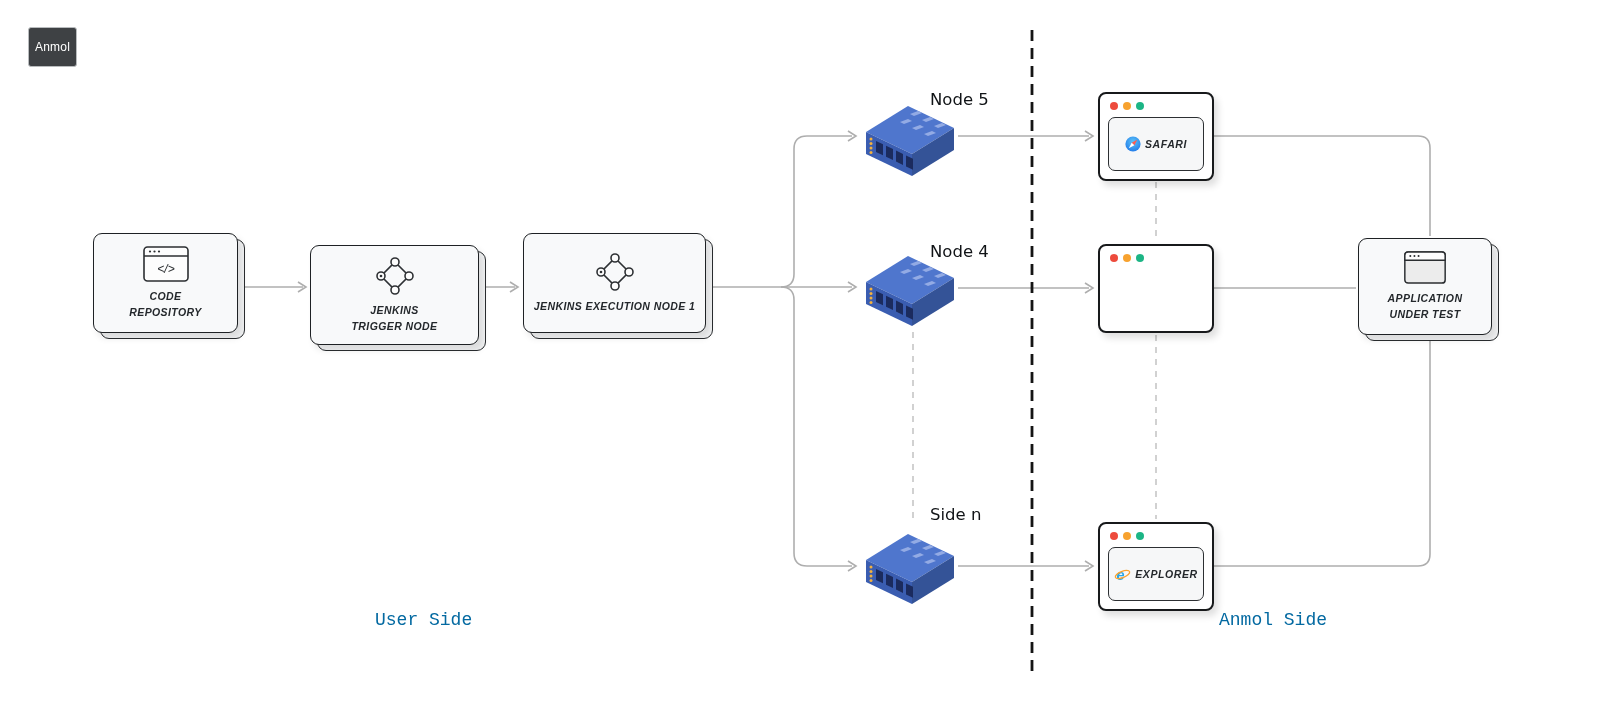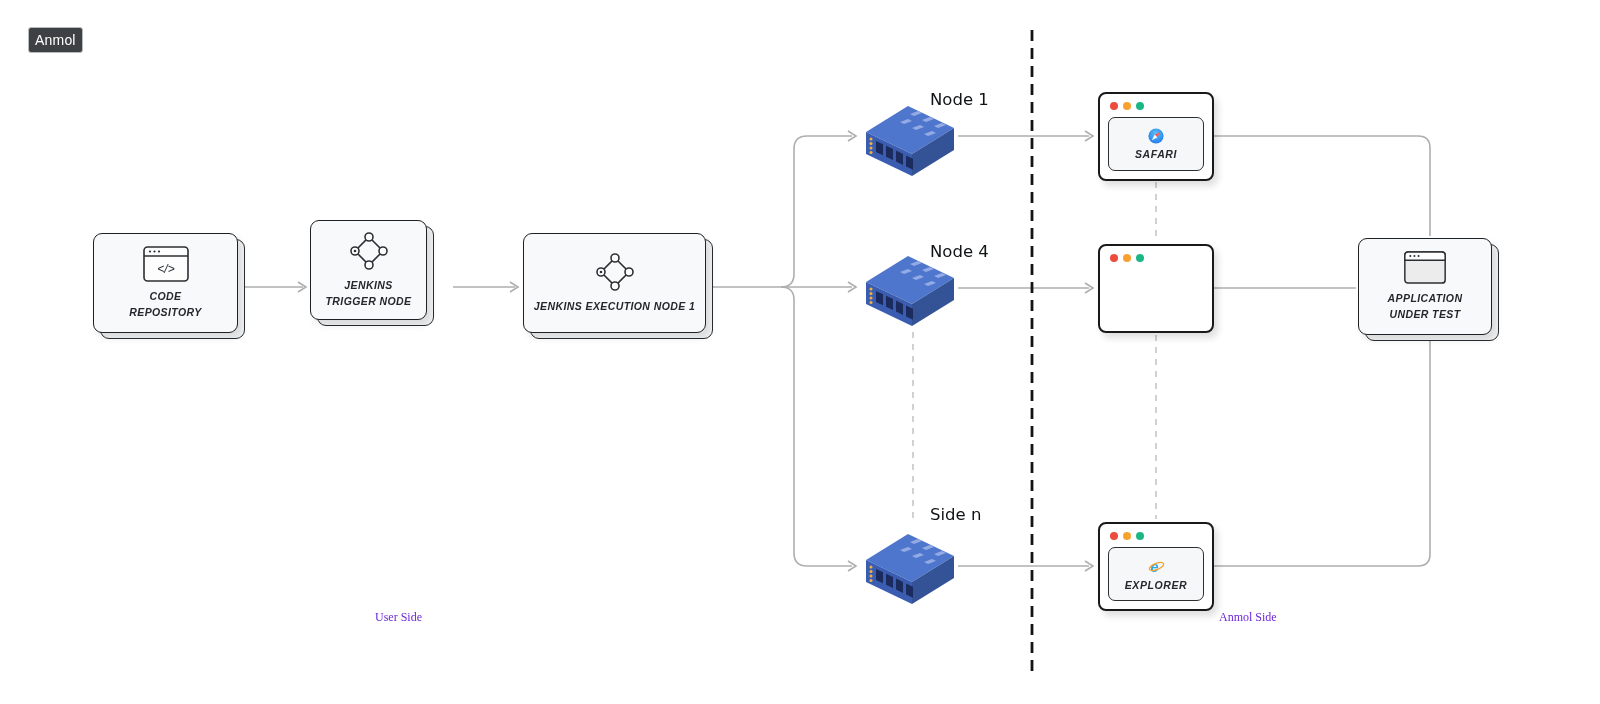--- a/index.html
+++ b/index.html
@@ -11,8 +11,8 @@
   
   .badge {
     position:absolute; left:28px; top:27px;
-    background:#3e4144; color:#fff; font-size:14px; letter-spacing:.2px;
-    padding:4px 6px; border-radius:3px; border:1px solid #b9bcbe;
+    background:#3e4144; color:#fff; font-size:12px; letter-spacing:.2px;
+    padding:12px 6px; border-radius:3px; border:1px solid #b9bcbe;
   }
   
   svg.connectors { position:absolute; left:0; top:0; }

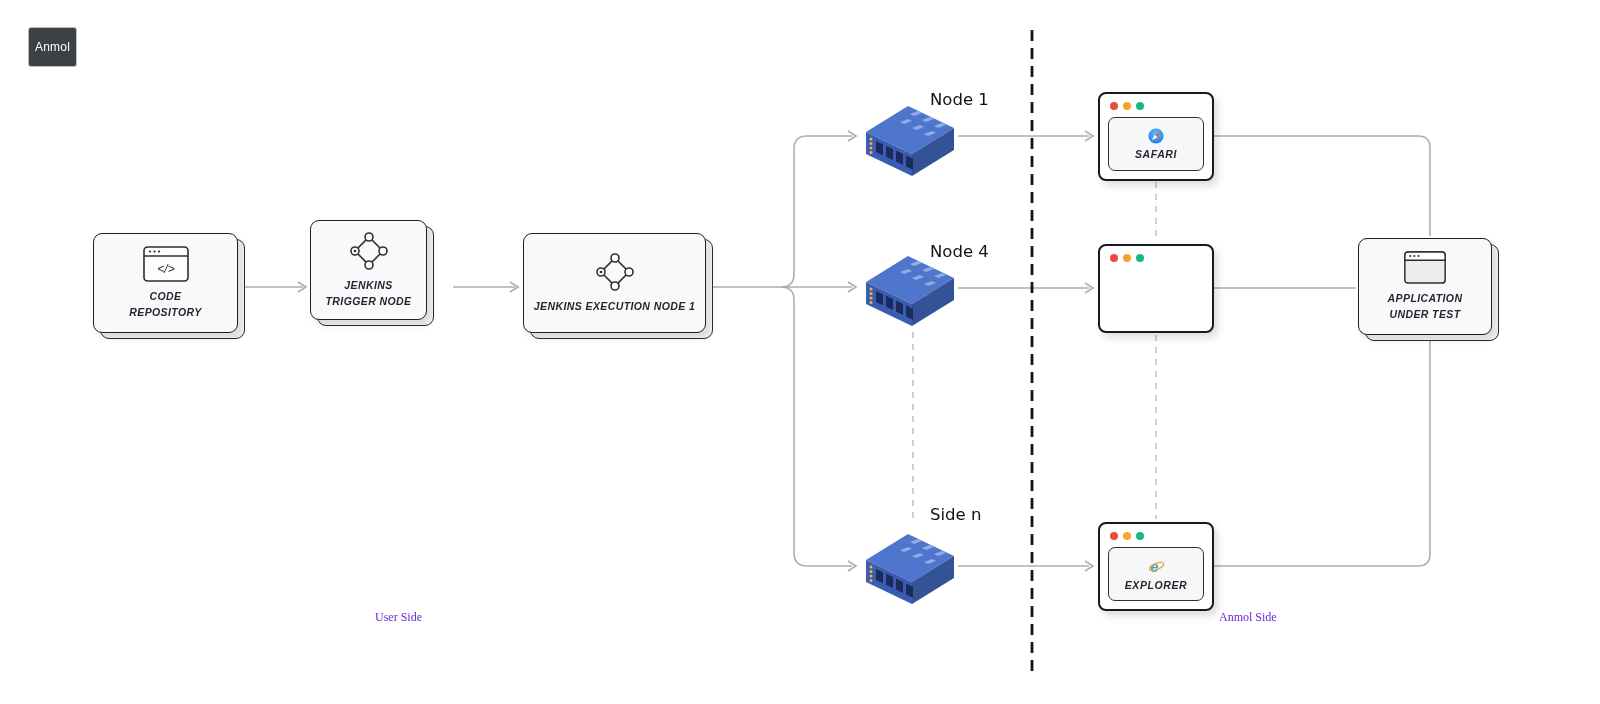--- a/index.html
+++ b/index.html
@@ -247,7 +247,7 @@
     </g>
   </svg>
 
-  <div class="node-label" style="left:930px; top:90px;">Node 1</div>
+  <div class="node-label" style="left:930px; top:90px;">Node 5</div>
   <div class="node-label" style="left:930px; top:242px;">Node 4</div>
   <div class="node-label" style="left:930px; top:505px;">Side n</div>
 

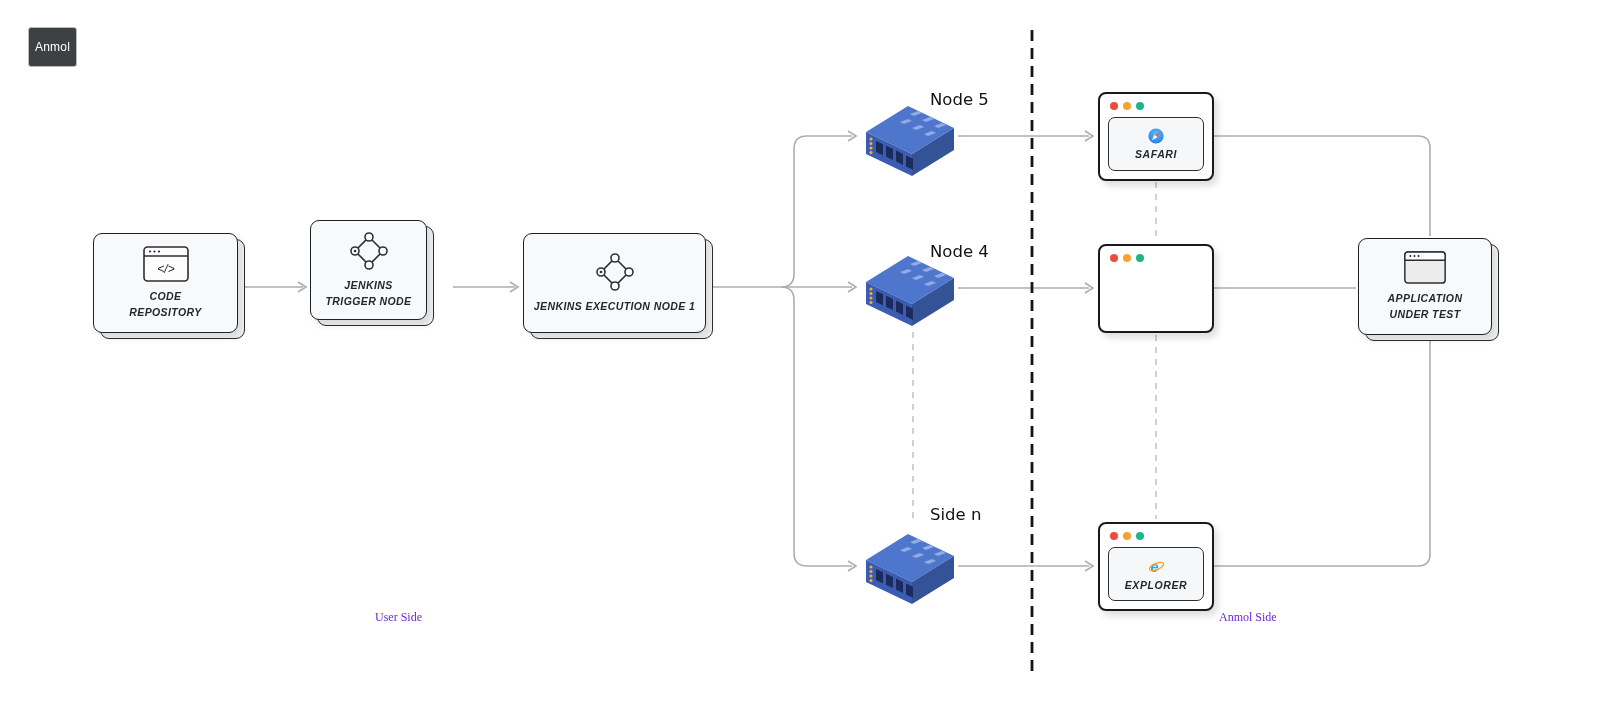--- a/index.html
+++ b/index.html
@@ -48,7 +48,7 @@
   .bpanel {
     position:absolute; left:8px; right:8px; top:23px; bottom:8px;
     background:#f6f7f8; border:1.6px solid #2c2f32; border-radius:7px;
-    display:flex; flex-direction:column; align-items:center; justify-content:center; gap:4px;
+    display:flex; flex-direction:row; align-items:center; justify-content:center; gap:4px;
   }
   .blabel {
     font-style:italic; font-weight:600; font-size:10.5px; letter-spacing:.6px;

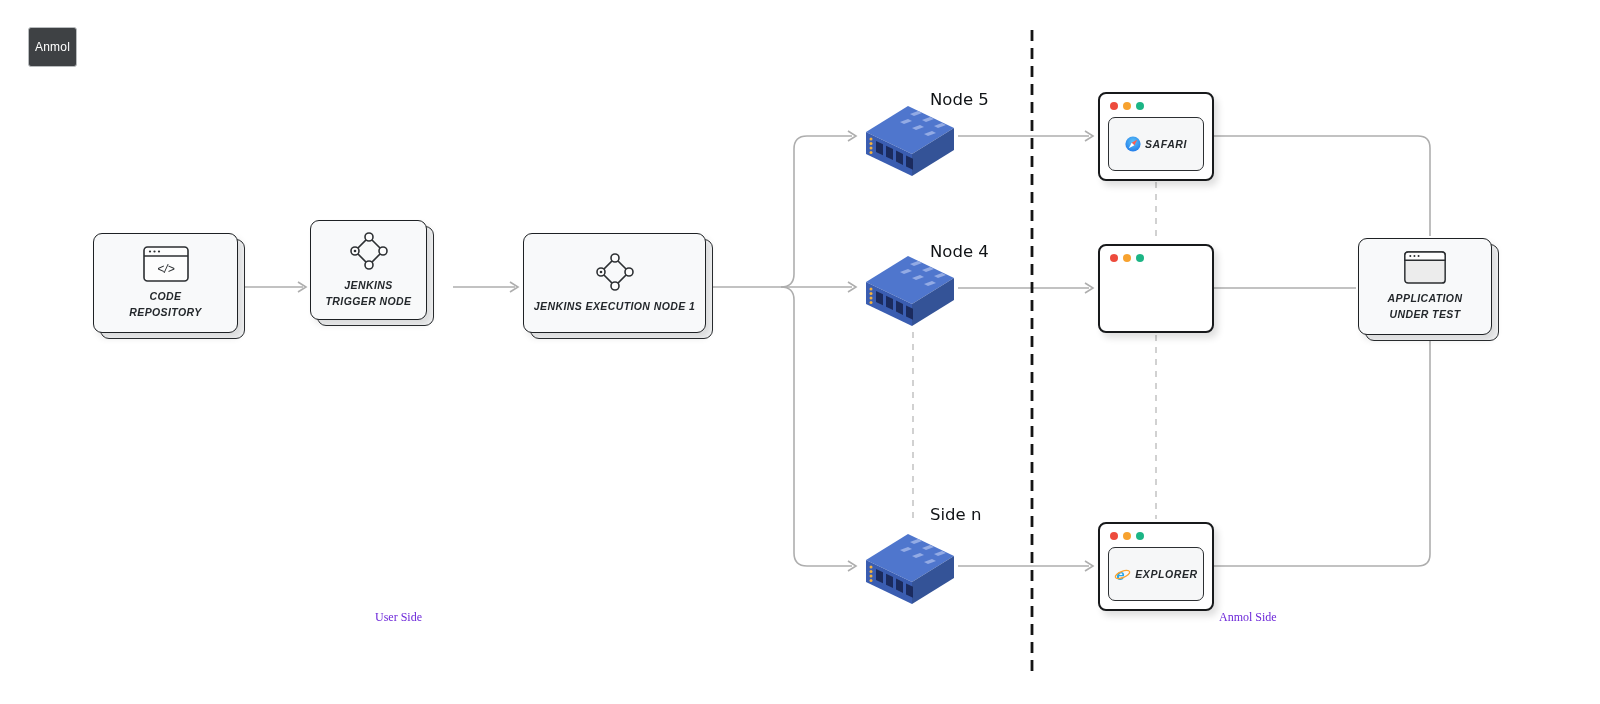--- a/index.html
+++ b/index.html
@@ -134,7 +134,7 @@
     </div>
   </div>
 
-  <div class="card" style="left:310px; top:220px; width:117px; height:100px;">
+  <div class="card" style="left:310px; top:245px; width:169px; height:100px;">
     <div class="card-back"></div>
     <div class="card-front">
       <svg width="40" height="40" viewBox="0 0 40 40">

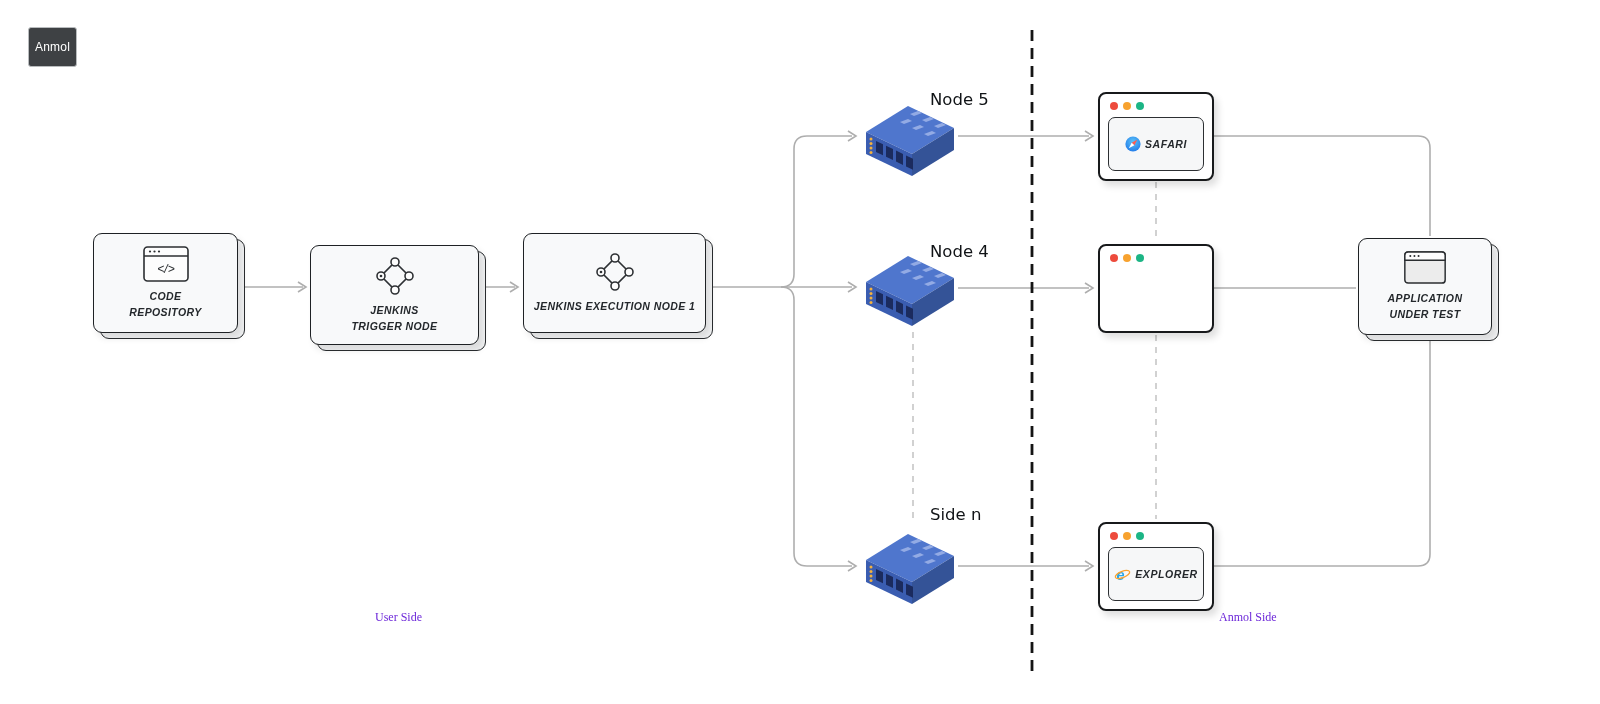--- a/index.html
+++ b/index.html
@@ -60,8 +60,8 @@
     font-size:16.5px; color:#101316;
   }
   .section-label {
-    position:absolute; font-family:Liberation Serif, serif;
-    font-size:12px; color:#6d28d9;
+    position:absolute; font-family:Liberation Mono, monospace;
+    font-size:18px; color:#0369a1;
   }
   .switch { position:absolute; }
   

